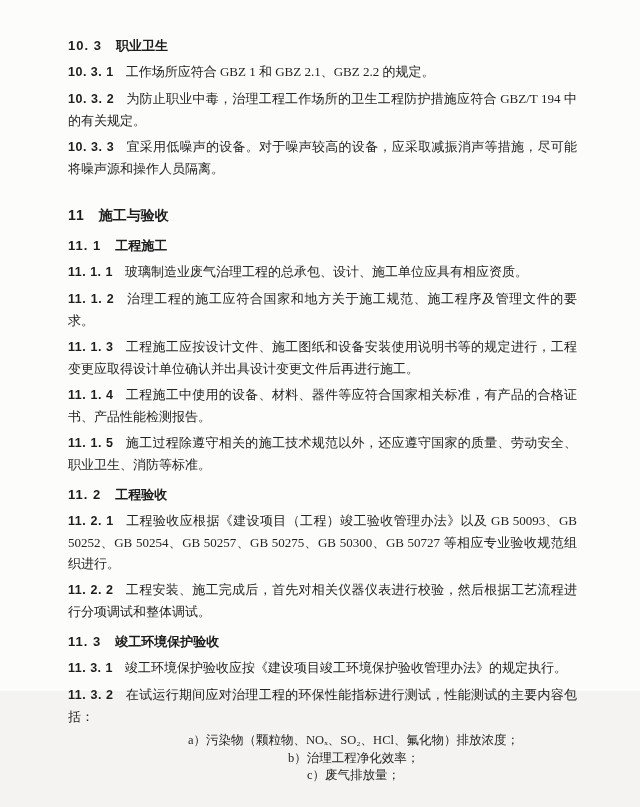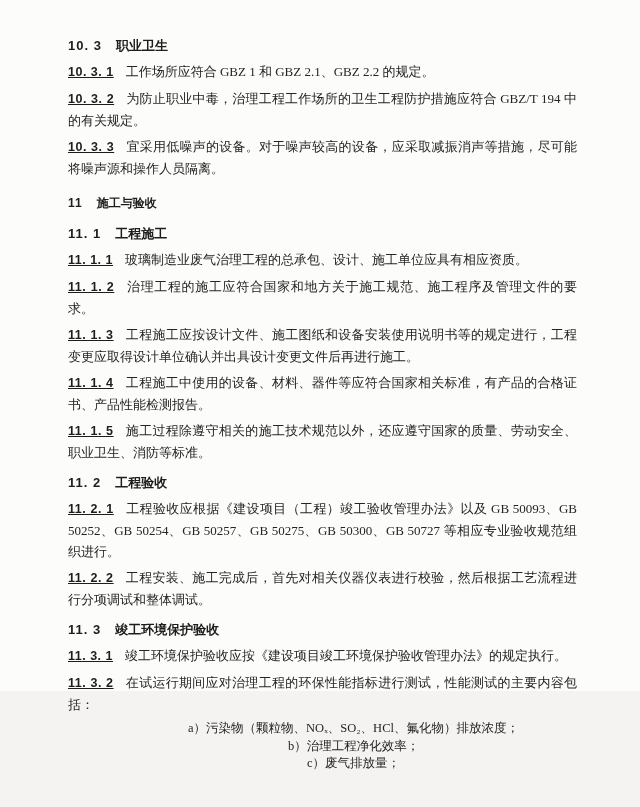--- a/index.html
+++ b/index.html
@@ -57,7 +57,6 @@
     margin-right: 12px;
     color: #1d1d1d;
     white-space: nowrap;
-    text-decoration: underline;
   }
   .sub-list {
     margin: 1px 0 6px 62px;

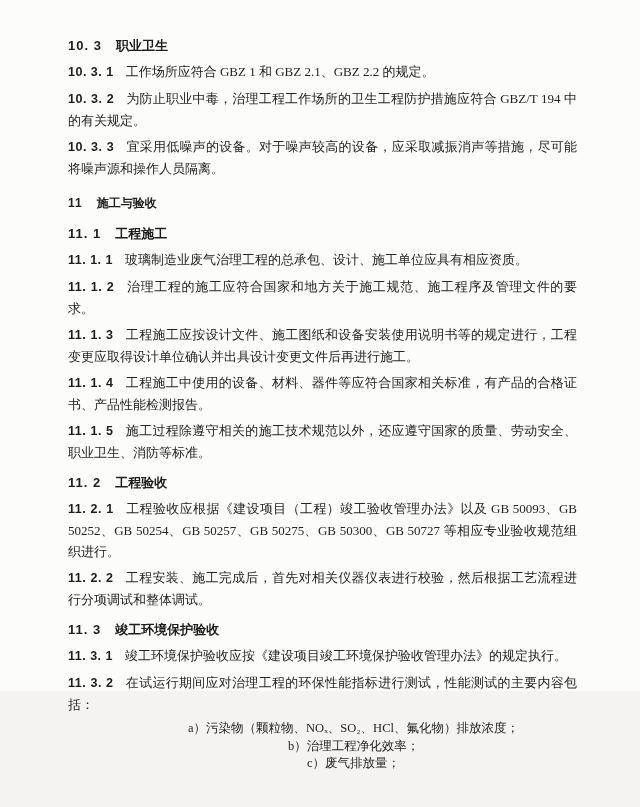--- a/index.html
+++ b/index.html
@@ -25,9 +25,9 @@
   .chapter-heading {
     font-family: "Liberation Sans", "DejaVu Sans", sans-serif;
     font-weight: bold;
-    font-size: 12px;
+    font-size: 14px;
     line-height: 21px;
-    margin: 14px 0 6px 0;
+    margin: 26px 0 6px 0;
     color: #1d1d1d;
   }
   .section-heading {

